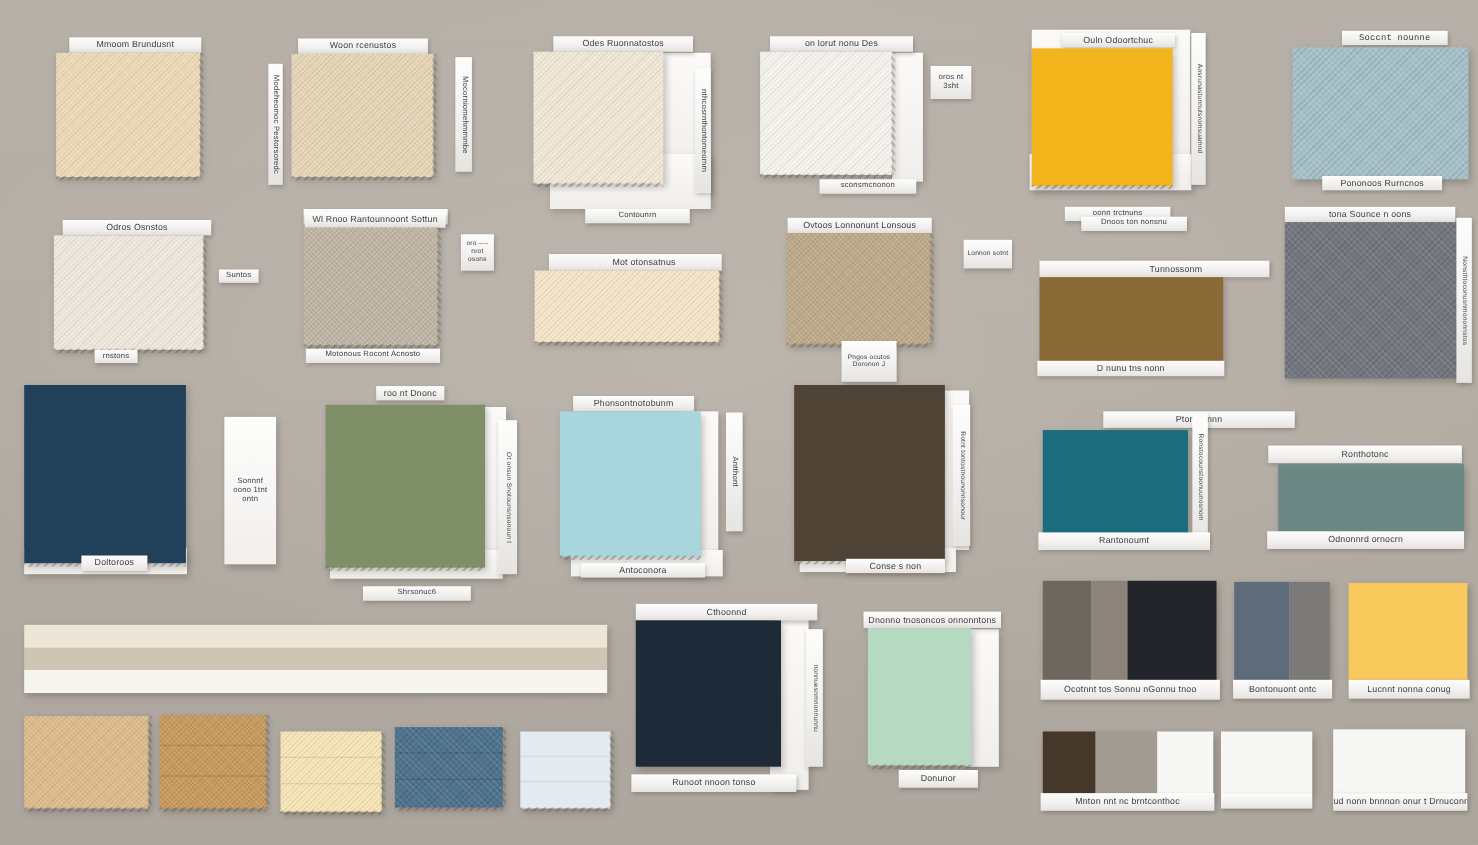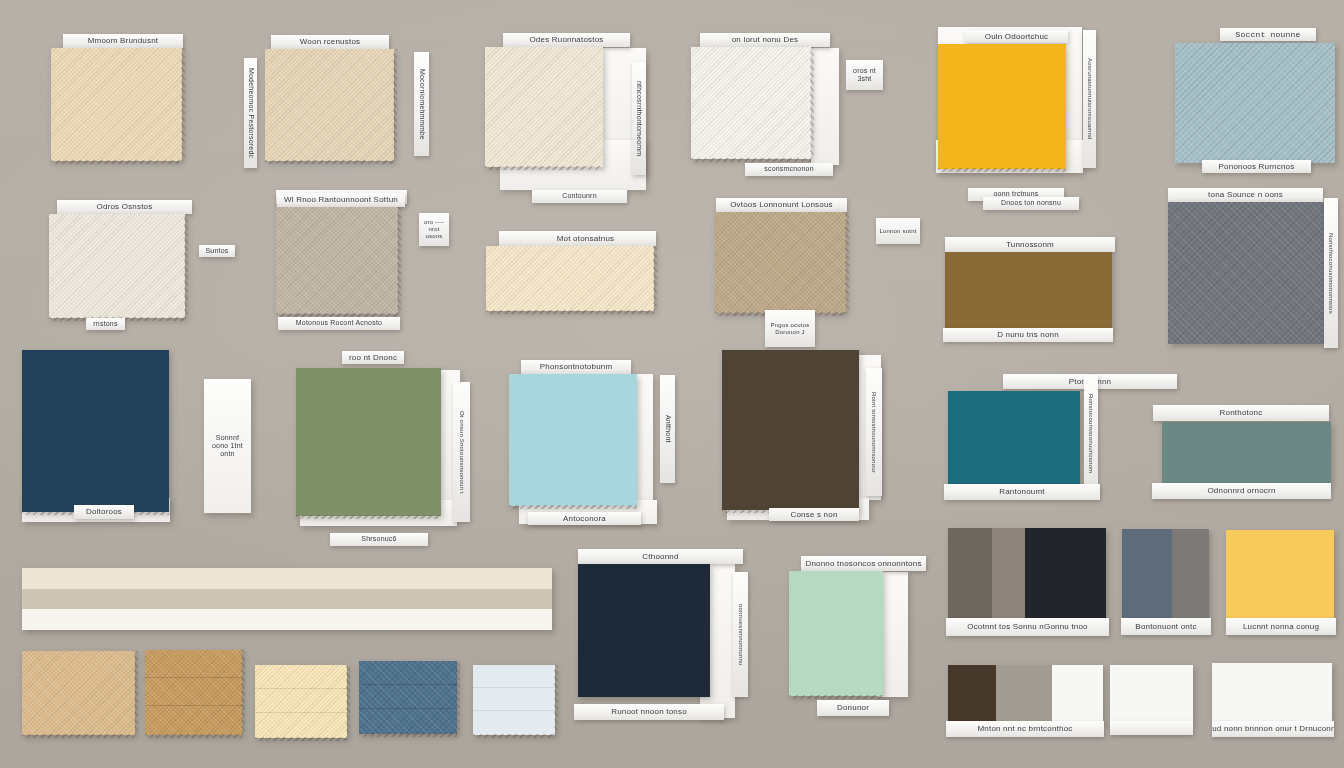--- a/index.html
+++ b/index.html
@@ -130,7 +130,7 @@
 ocutos
 Doronon J</div>
 
-  <div class="lbl" style="left:945px;top:237px;width:170px;height:15px;">Tunnossonm</div>
+  <div class="lbl" style="left:945px;top:237px;width:170px;height:15px;padding-left:39px;">Tunnossonm</div>
   <div class="swatch" style="left:945px;top:252px;width:167px;height:78px;background-color:#8a6a36;"></div>
   <div class="lbl" style="left:943px;top:328px;width:170px;height:14px;">D nunu tns nonn</div>
 

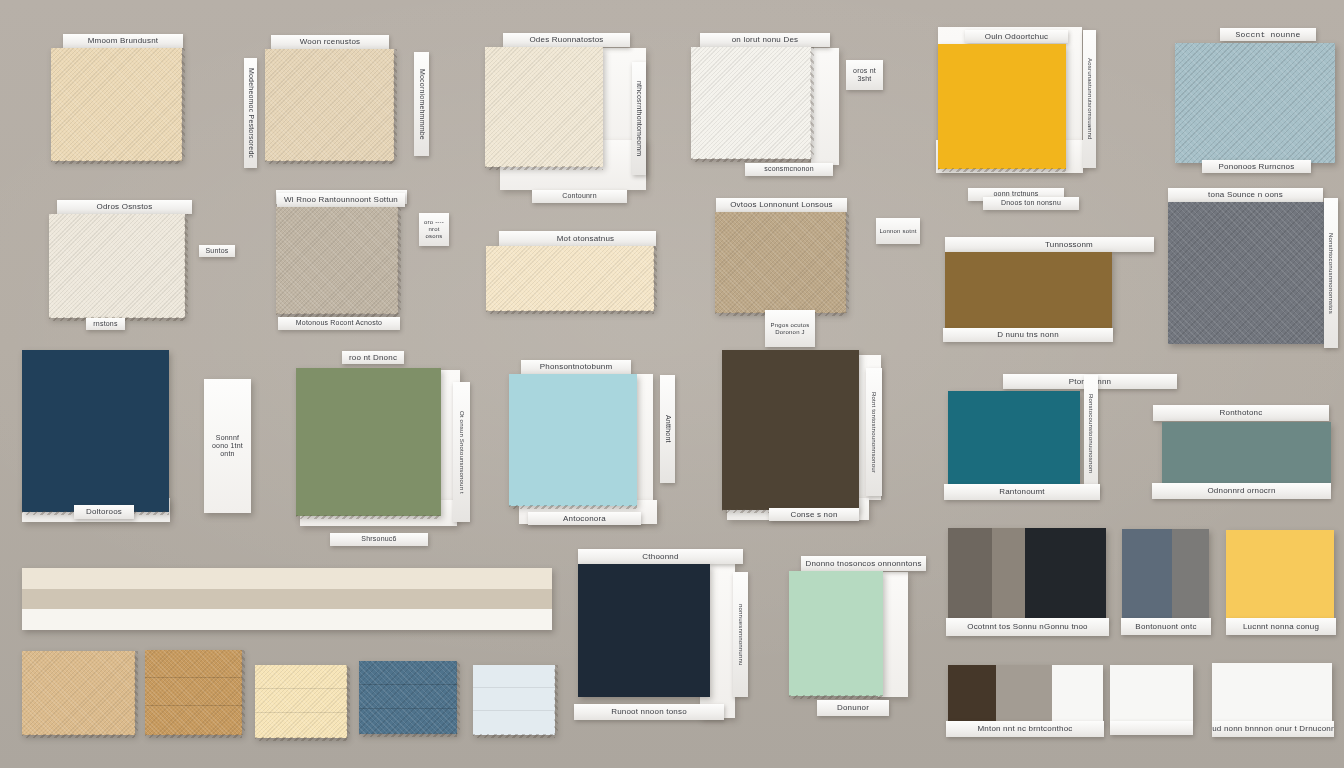--- a/index.html
+++ b/index.html
@@ -187,7 +187,7 @@
   <div class="lbl" style="left:574px;top:704px;width:150px;height:16px;">Runoot nnoon tonso</div>
 
   <div class="paper" style="left:878px;top:572px;width:30px;height:125px;"></div>
-  <div class="lbl" style="left:785px;top:556px;width:125px;height:15px;margin-left:16px;">Dnonno tnosoncos onnonntons</div>
+  <div class="lbl" style="left:785px;top:556px;width:125px;height:15px;">Dnonno tnosoncos onnonntons</div>
   <div class="swatch zig-bottom" style="left:789px;top:571px;width:94px;height:125px;background-color:#b6dac1;"></div>
   <div class="lbl" style="left:817px;top:700px;width:72px;height:16px;">Donunor</div>
 

